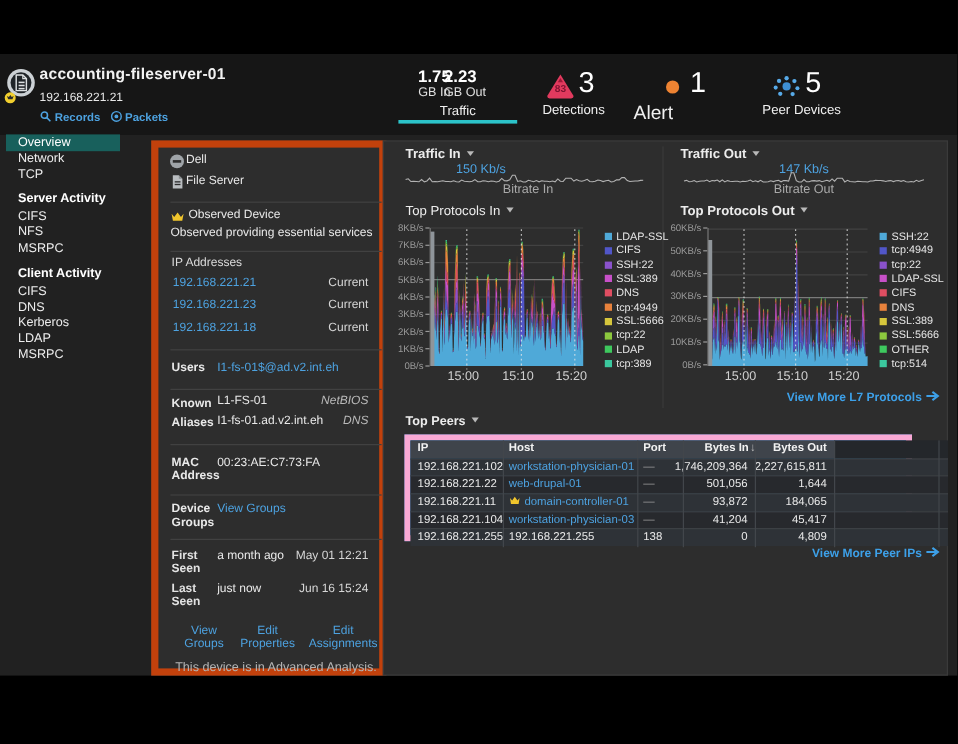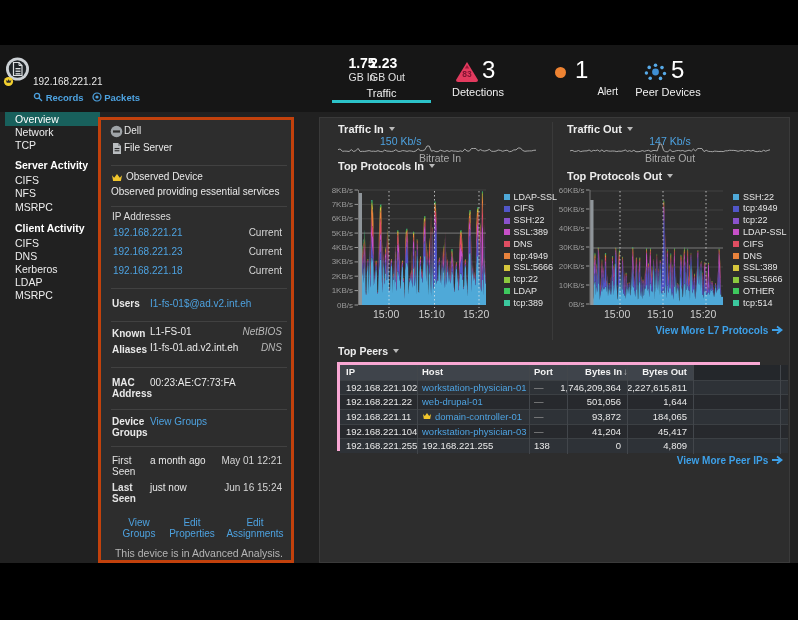--- a/index.html
+++ b/index.html
@@ -31,6 +31,7 @@
     <circle cx="8.5" cy="36.5" r="4.6" fill="#f2cf2e"></circle>
     <path d="M5.8 35l1 2.8h3.6l1-2.8-1.6.9-1.2-1.7-1.2 1.7z" fill="#2a2a2a"></path>
   </svg>
+  <div class="abs" style="left:33px;top:9px;font-size:13px;font-weight:bold;color:#f2f2f2;letter-spacing:.2px">accounting-fileserver-01</div>
   <div class="abs" style="left:33px;top:31px;font-size:10px;color:#e8e8e8">192.168.221.21</div>
   <div class="abs" style="left:33px;top:46.5px;font-size:9.5px;color:#4da2e0;font-weight:bold">
     <svg width="10" height="10" style="display:inline-block;vertical-align:-1px">

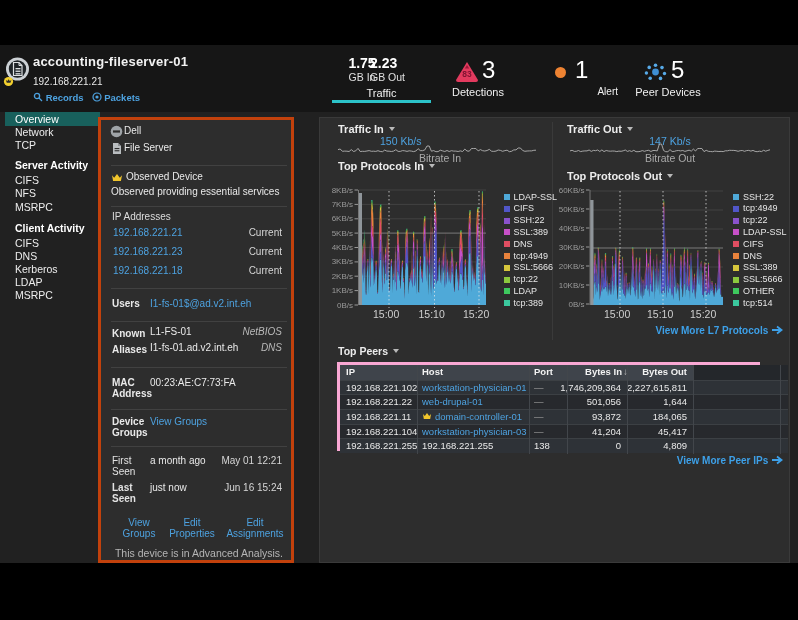--- a/index.html
+++ b/index.html
@@ -65,7 +65,7 @@
 
   <div class="abs" style="left:555px;top:22px;width:11px;height:11px;border-radius:50%;background:#ee8332"></div>
   <div class="abs" style="left:575px;top:11px;font-size:24px;color:#fff">1</div>
-  <div class="abs" style="left:528px;top:41px;width:90px;text-align:right;font-size:10px;color:#f0f0f0">Alert</div>
+  <div class="abs" style="left:528px;top:41px;width:90px;text-align:left;font-size:16px;color:#f0f0f0">Alert</div>
 
   <svg class="abs" style="left:643px;top:18px" width="25" height="18">
     <circle cx="12.5" cy="9" r="3.4" fill="#3e8fd4"></circle>

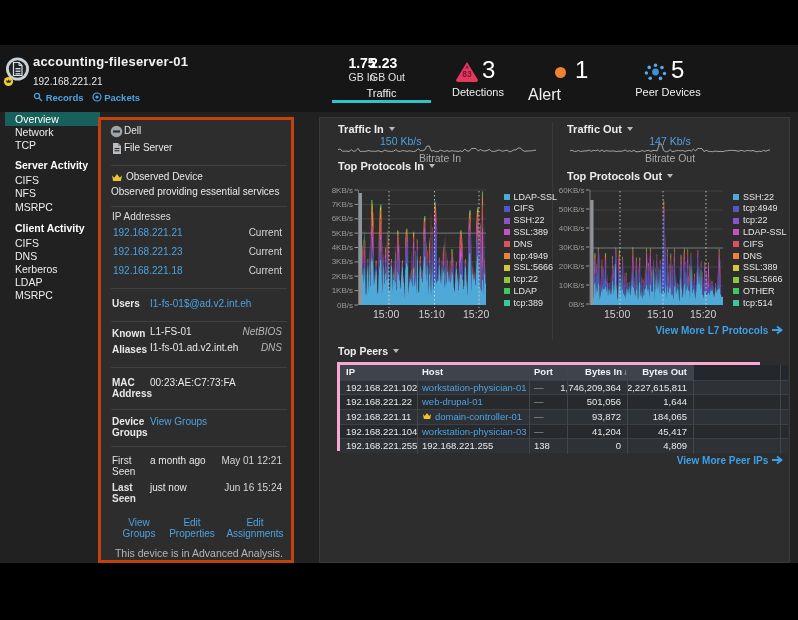--- a/index.html
+++ b/index.html
@@ -98,7 +98,7 @@
   <div class="abs" style="left:15px;top:164px;font-size:10.5px;color:#ededed">LDAP</div>
   <div class="abs" style="left:15px;top:177px;font-size:10.5px;color:#ededed">MSRPC</div>
 
-  <div class="panel" id="midpanel" style="left:98px;top:5px;width:196px;height:446px;border:3px solid #c2410c;font-size:10px;color:#e9e9e9;white-space:nowrap">
+  <div class="panel" id="midpanel" style="left:126px;top:5px;width:196px;height:446px;border:6px solid #c2410c;font-size:10px;color:#e9e9e9;white-space:nowrap">
     <svg class="abs" style="left:9px;top:5px" width="14" height="14">
           <circle cx="6.5" cy="6.5" r="5.8" fill="#9fa4a8"></circle>
           <rect x="3" y="5.4" width="7" height="2.2" fill="#2d2d2d"></rect>

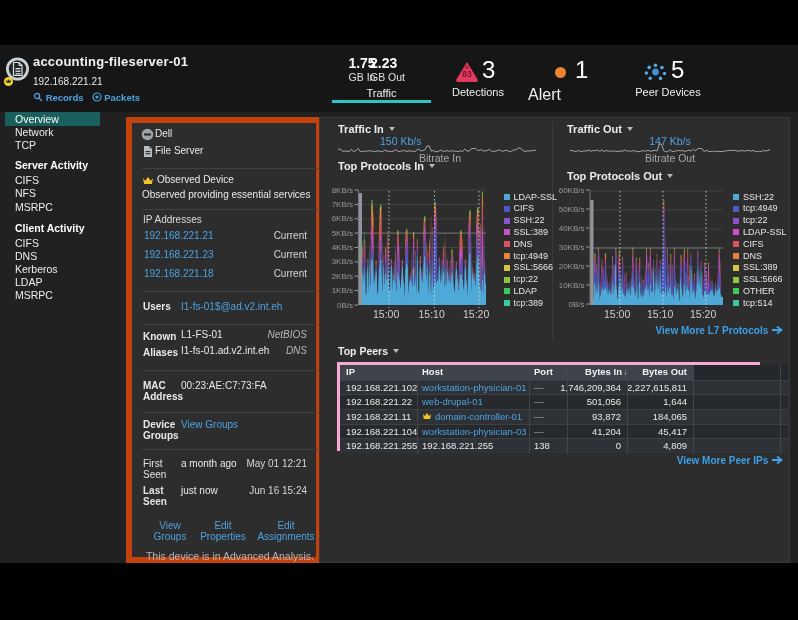--- a/index.html
+++ b/index.html
@@ -161,7 +161,7 @@
     <div class="abs" style="left:247px;top:5px;font-weight:bold">Traffic Out <span class="caret"></span></div>
     <div class="abs" style="left:290px;top:17px;width:120px;text-align:center;color:#4da2e0;font-size:10.5px">147 Kb/s</div>
     <div class="abs" style="left:290px;top:33.5px;width:120px;text-align:center;color:#a9a9a9;font-size:10.5px">Bitrate Out</div>
-    <div class="abs" style="left:18px;top:42px;font-weight:bold">Top Protocols In <span class="caret"></span></div>
+    <div class="abs" style="left:18px;top:52px;font-weight:normal">Top Protocols In <span class="caret"></span></div>
     <div class="abs" style="left:247px;top:52px;font-weight:bold">Top Protocols Out <span class="caret"></span></div>
 
     <div class="leg" style="left:183.5px;top:74.5px"><i style="background:#4FA9D8"></i>LDAP-SSL</div>

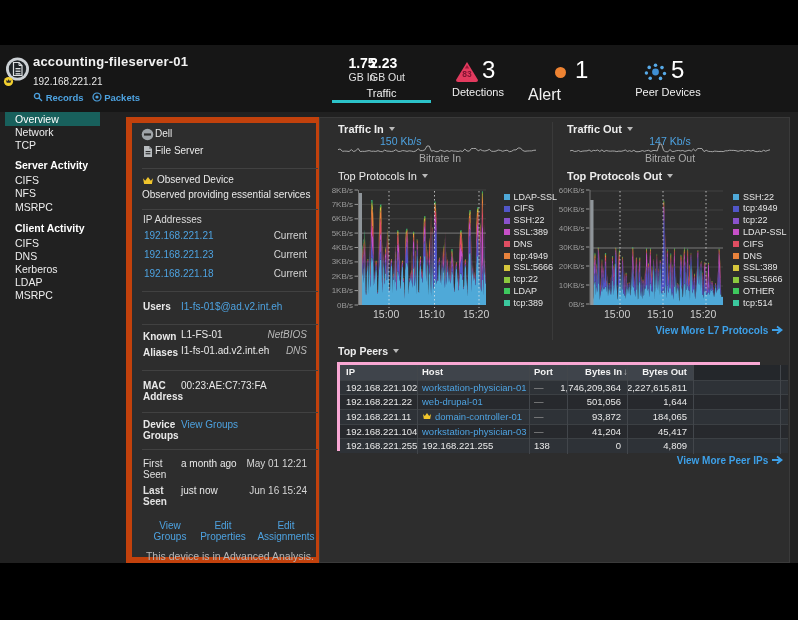--- a/index.html
+++ b/index.html
@@ -196,7 +196,7 @@
           </svg></div>
     <div class="abs" style="left:18px;top:227px;font-weight:bold;font-size:10.5px">Top Peers <span class="caret"></span></div>
 
-    <div class="abs" id="peertable" style="left:17px;top:244px;width:423px;height:89px;background:#0369a1;border:3px solid #f9a8d4;font-size:9.5px">
+    <div class="abs" id="peertable" style="left:17px;top:244px;width:423px;height:89px;background:#0369a1;border:5px solid #f9a8d4;font-size:9.5px">
       <div class="abs" style="left:0;top:0;width:353px;height:14.5px;background:#3f444b"></div>
       <div class="abs" style="left:353px;top:0;width:95px;height:14.5px;background:#24272b"></div>
       <div class="abs hrow" style="top:0;font-weight:bold;color:#f2f2f2">

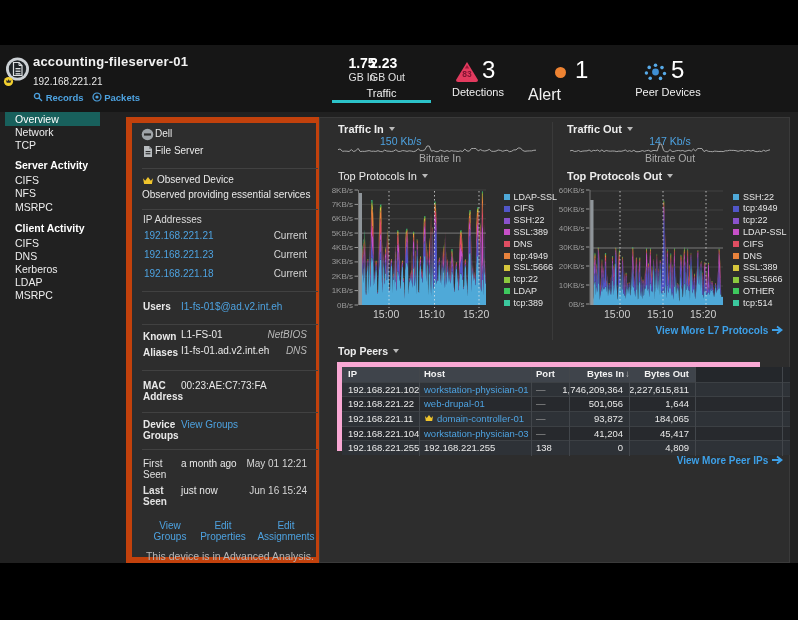--- a/index.html
+++ b/index.html
@@ -141,7 +141,7 @@
     <div class="abs" style="left:11px;top:296px;font-weight:bold">Device<br>Groups</div>
     <div class="abs" style="left:49px;top:296px"><span class="blue">View Groups</span></div>
     <div class="abs" style="left:10px;top:325.5px;width:176px;border-top:1px solid #414141"></div>
-    <div class="abs" style="left:11px;top:335px;font-weight:normal;color:#e2e2e2">First<br>Seen</div>
+    <div class="abs" style="left:11px;top:335px;font-weight:bold;color:#e2e2e2">First<br>Seen</div>
     <div class="abs" style="left:49px;top:335px">a month ago</div>
     <div class="abs" style="right:9px;top:335px;color:#d6d6d6">May 01 12:21</div>
     <div class="abs" style="left:11px;top:361.5px;font-weight:bold;color:#e2e2e2">Last<br>Seen</div>

